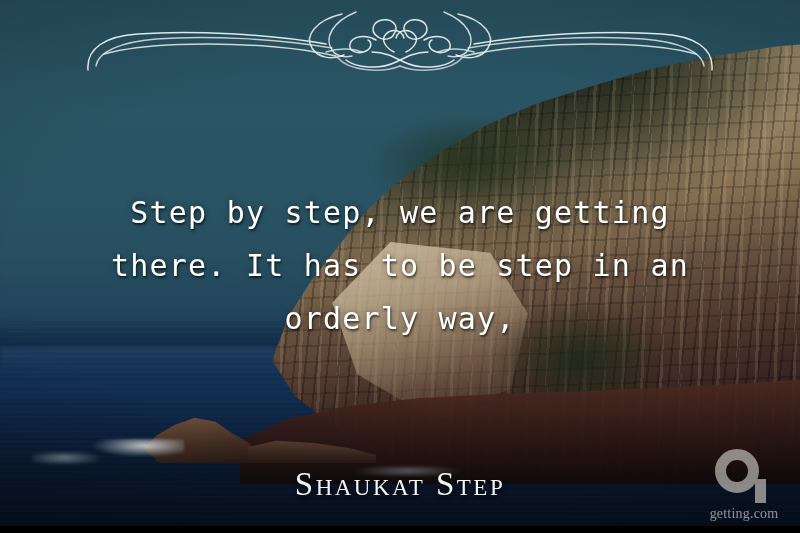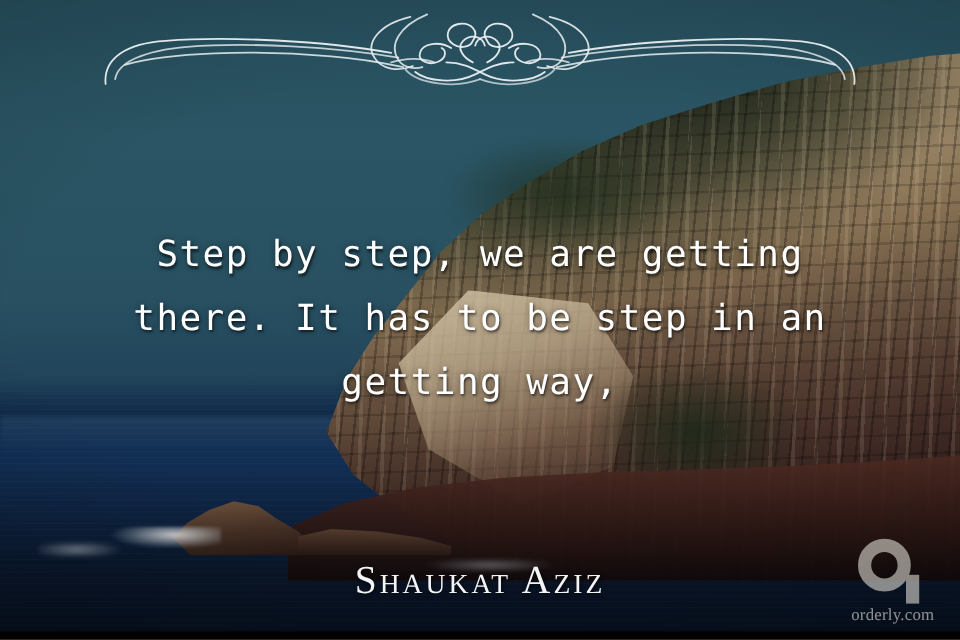--- a/index.html
+++ b/index.html
@@ -344,7 +344,7 @@
   <div class="quote">
     <div class="quote-line">Step by step, we are getting</div>
     <div class="quote-line">there. It has to be step in an</div>
-    <div class="quote-line">getting way,</div>
+    <div class="quote-line">orderly way,</div>
   </div>
 
   <div class="author">Shaukat Aziz</div>

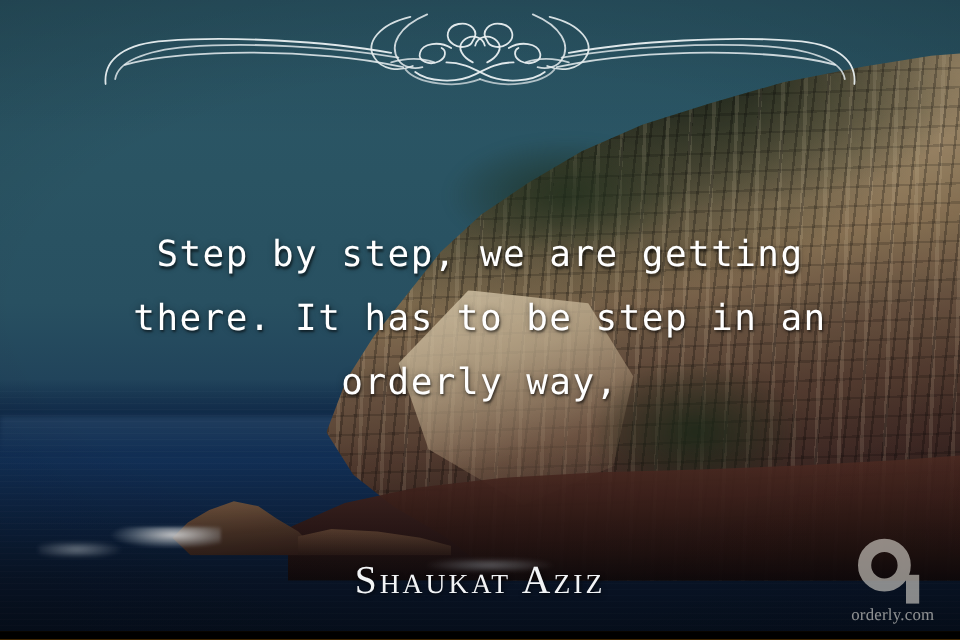--- a/index.html
+++ b/index.html
@@ -347,7 +347,7 @@
     <div class="quote-line">orderly way,</div>
   </div>
 
-  <div class="author">Shaukat Aziz</div>
+  <div class="author">Shaukat Step</div>
 
   <div class="watermark">
     <div class="wm-logo">

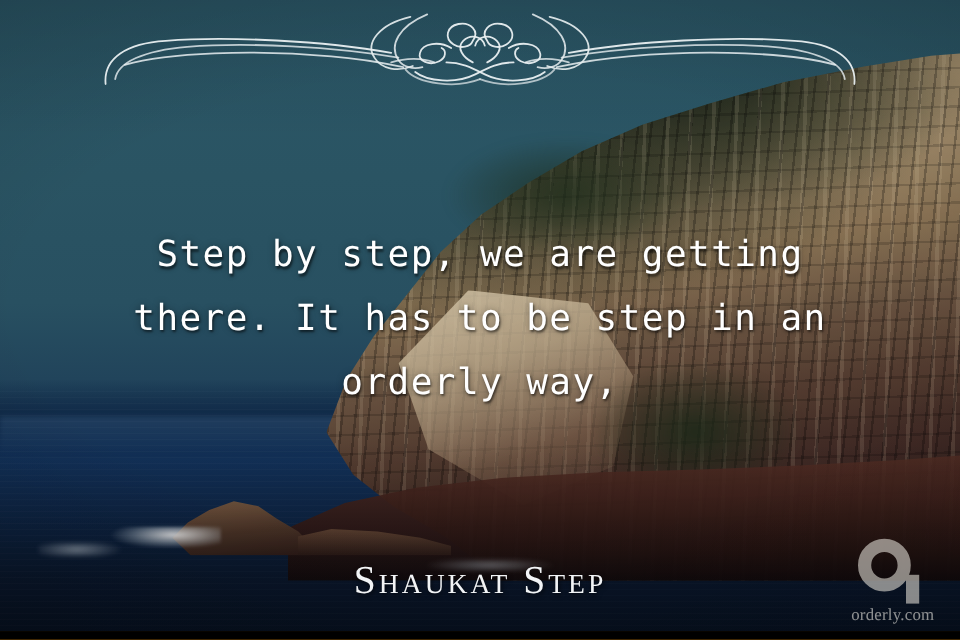--- a/index.html
+++ b/index.html
@@ -354,7 +354,7 @@
       <div class="wm-ring"></div>
       <div class="wm-tail"></div>
     </div>
-    <div class="wm-text">orderly.com</div>
+    <div class="wm-text">getting.com</div>
   </div>
 
 </div>

